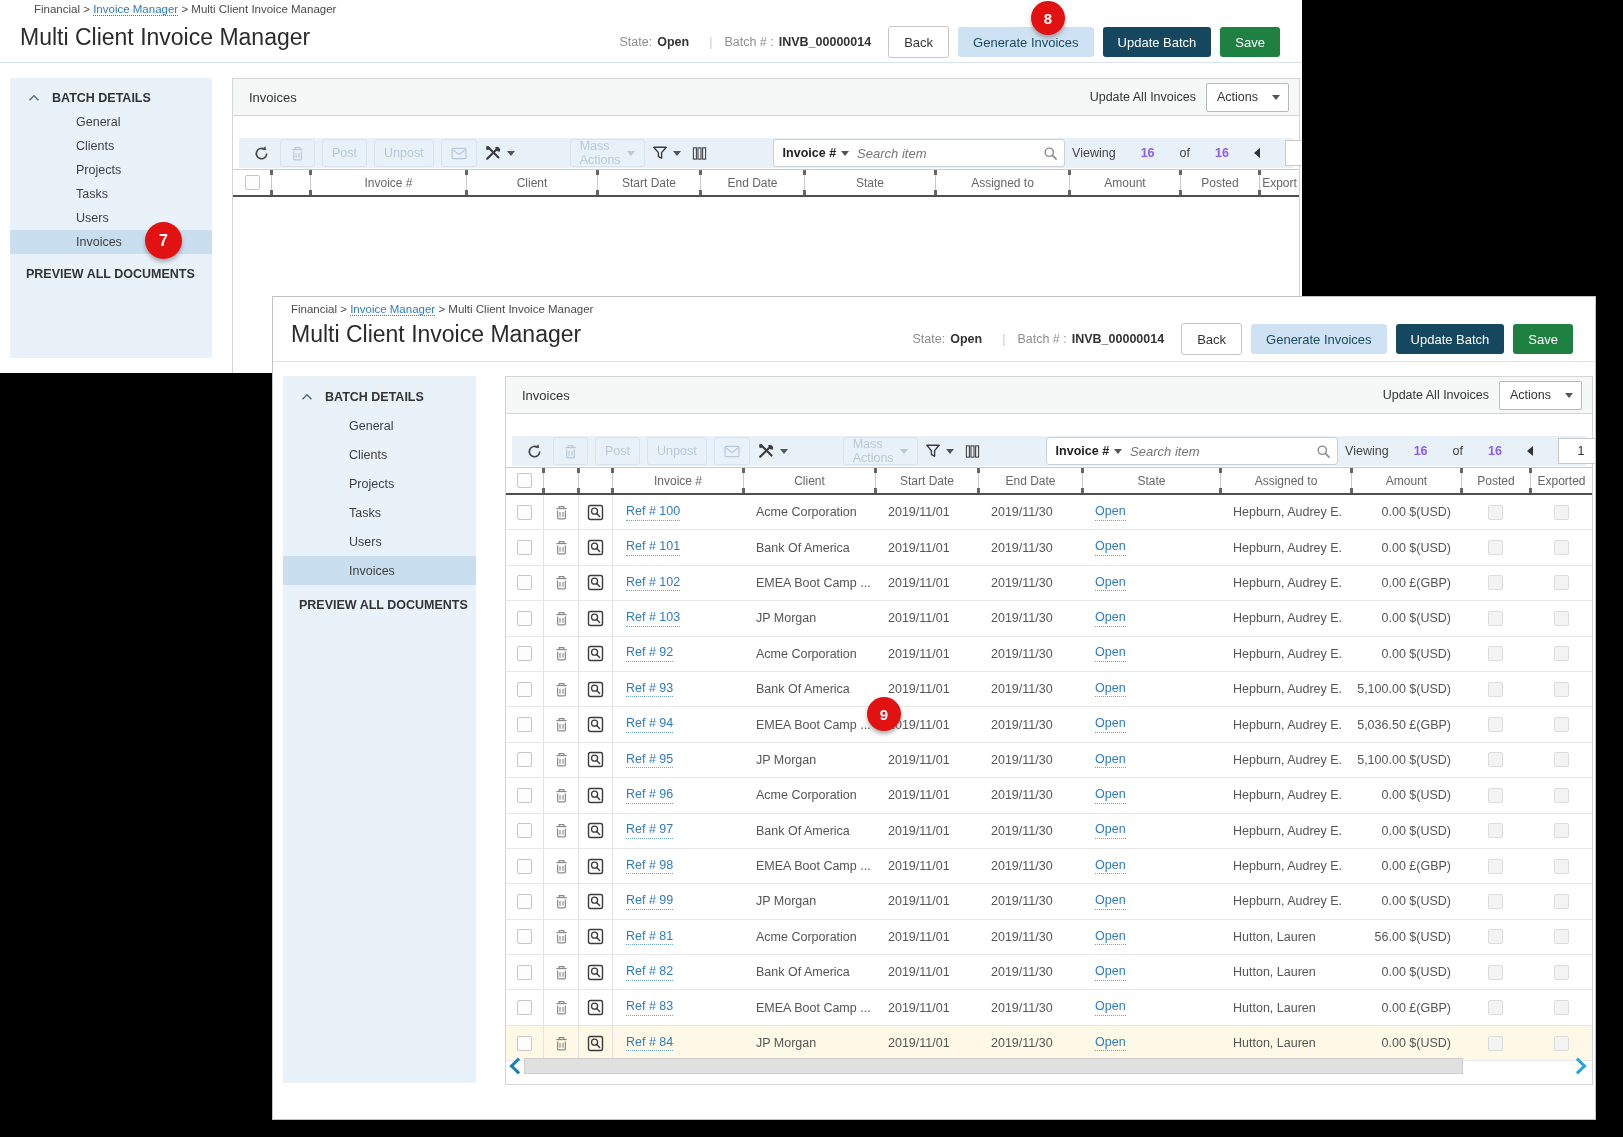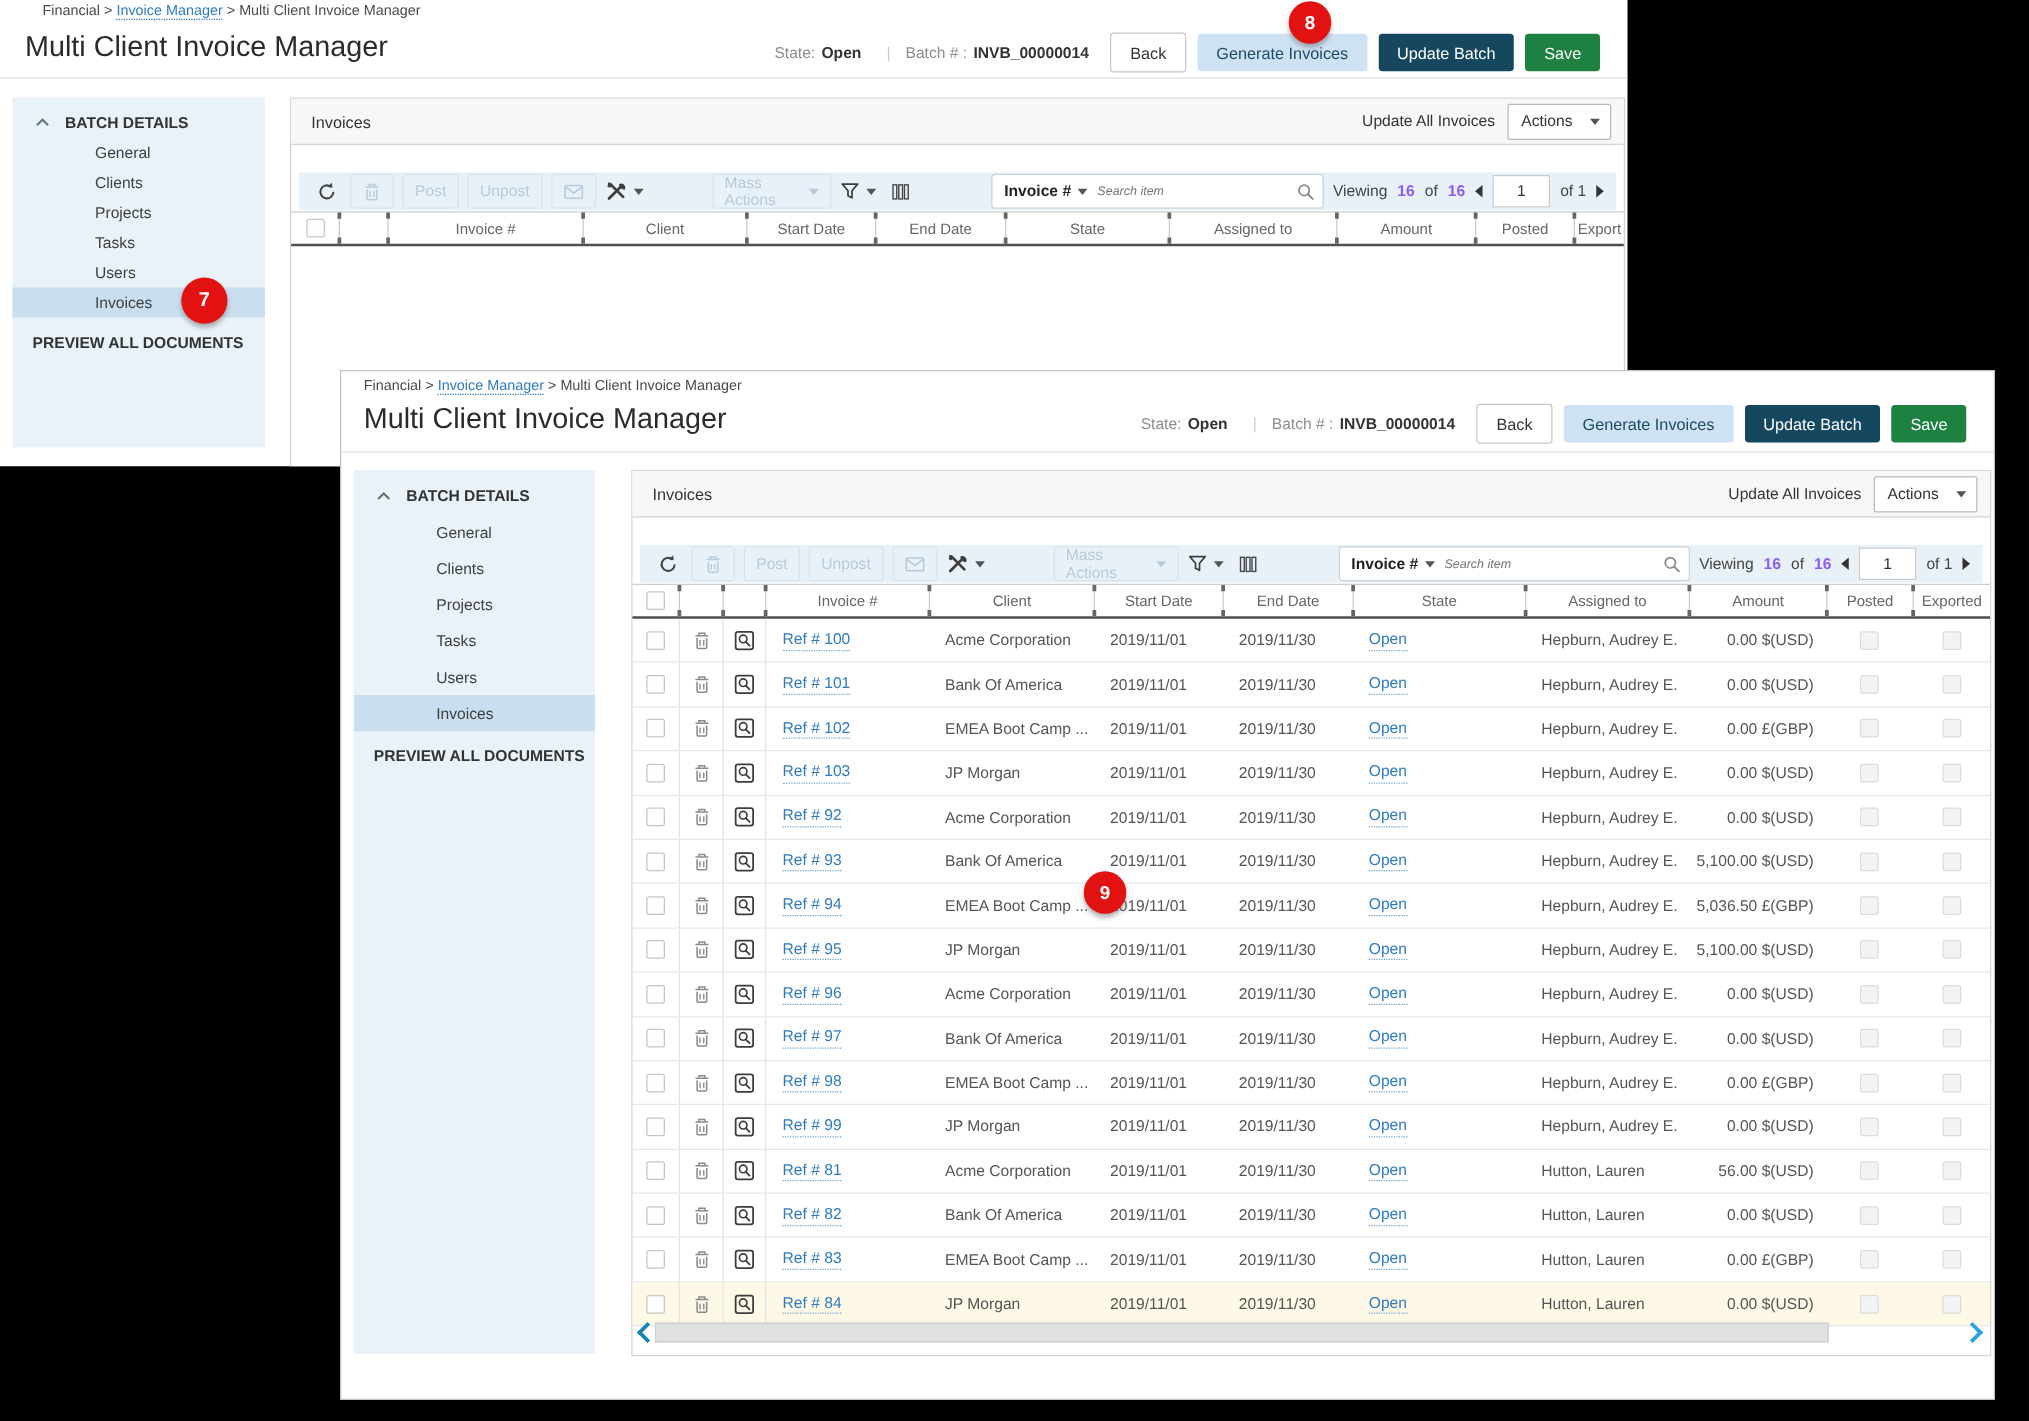--- a/index.html
+++ b/index.html
@@ -63,7 +63,7 @@
   .search{margin-left:54px;width:288px;height:26px;background:#fff;border:1px solid #c9d2d8;border-radius:3px;
           display:flex;align-items:center;padding:0 6px 0 9px;gap:6px;}
   .search .cat{font-weight:bold;font-size:12.5px;color:#222;display:flex;gap:5px;align-items:center;cursor:pointer;white-space:nowrap;}
-  .search input{flex:1;min-width:0;border:none;outline:none;font-size:10px;font-style:italic;color:#737373;background:transparent;font-family:inherit;}
+  .search input{flex:1;min-width:0;border:none;outline:none;font-size:13px;font-style:italic;color:#737373;background:transparent;font-family:inherit;}
   .search .mag{color:#8a8a8a;display:flex;cursor:pointer;}
   .viewing{margin-left:auto;display:flex;align-items:center;gap:8px;font-size:12.5px;color:#444;white-space:nowrap;}
   .b{font-weight:bold;color:#8b5cf6;}

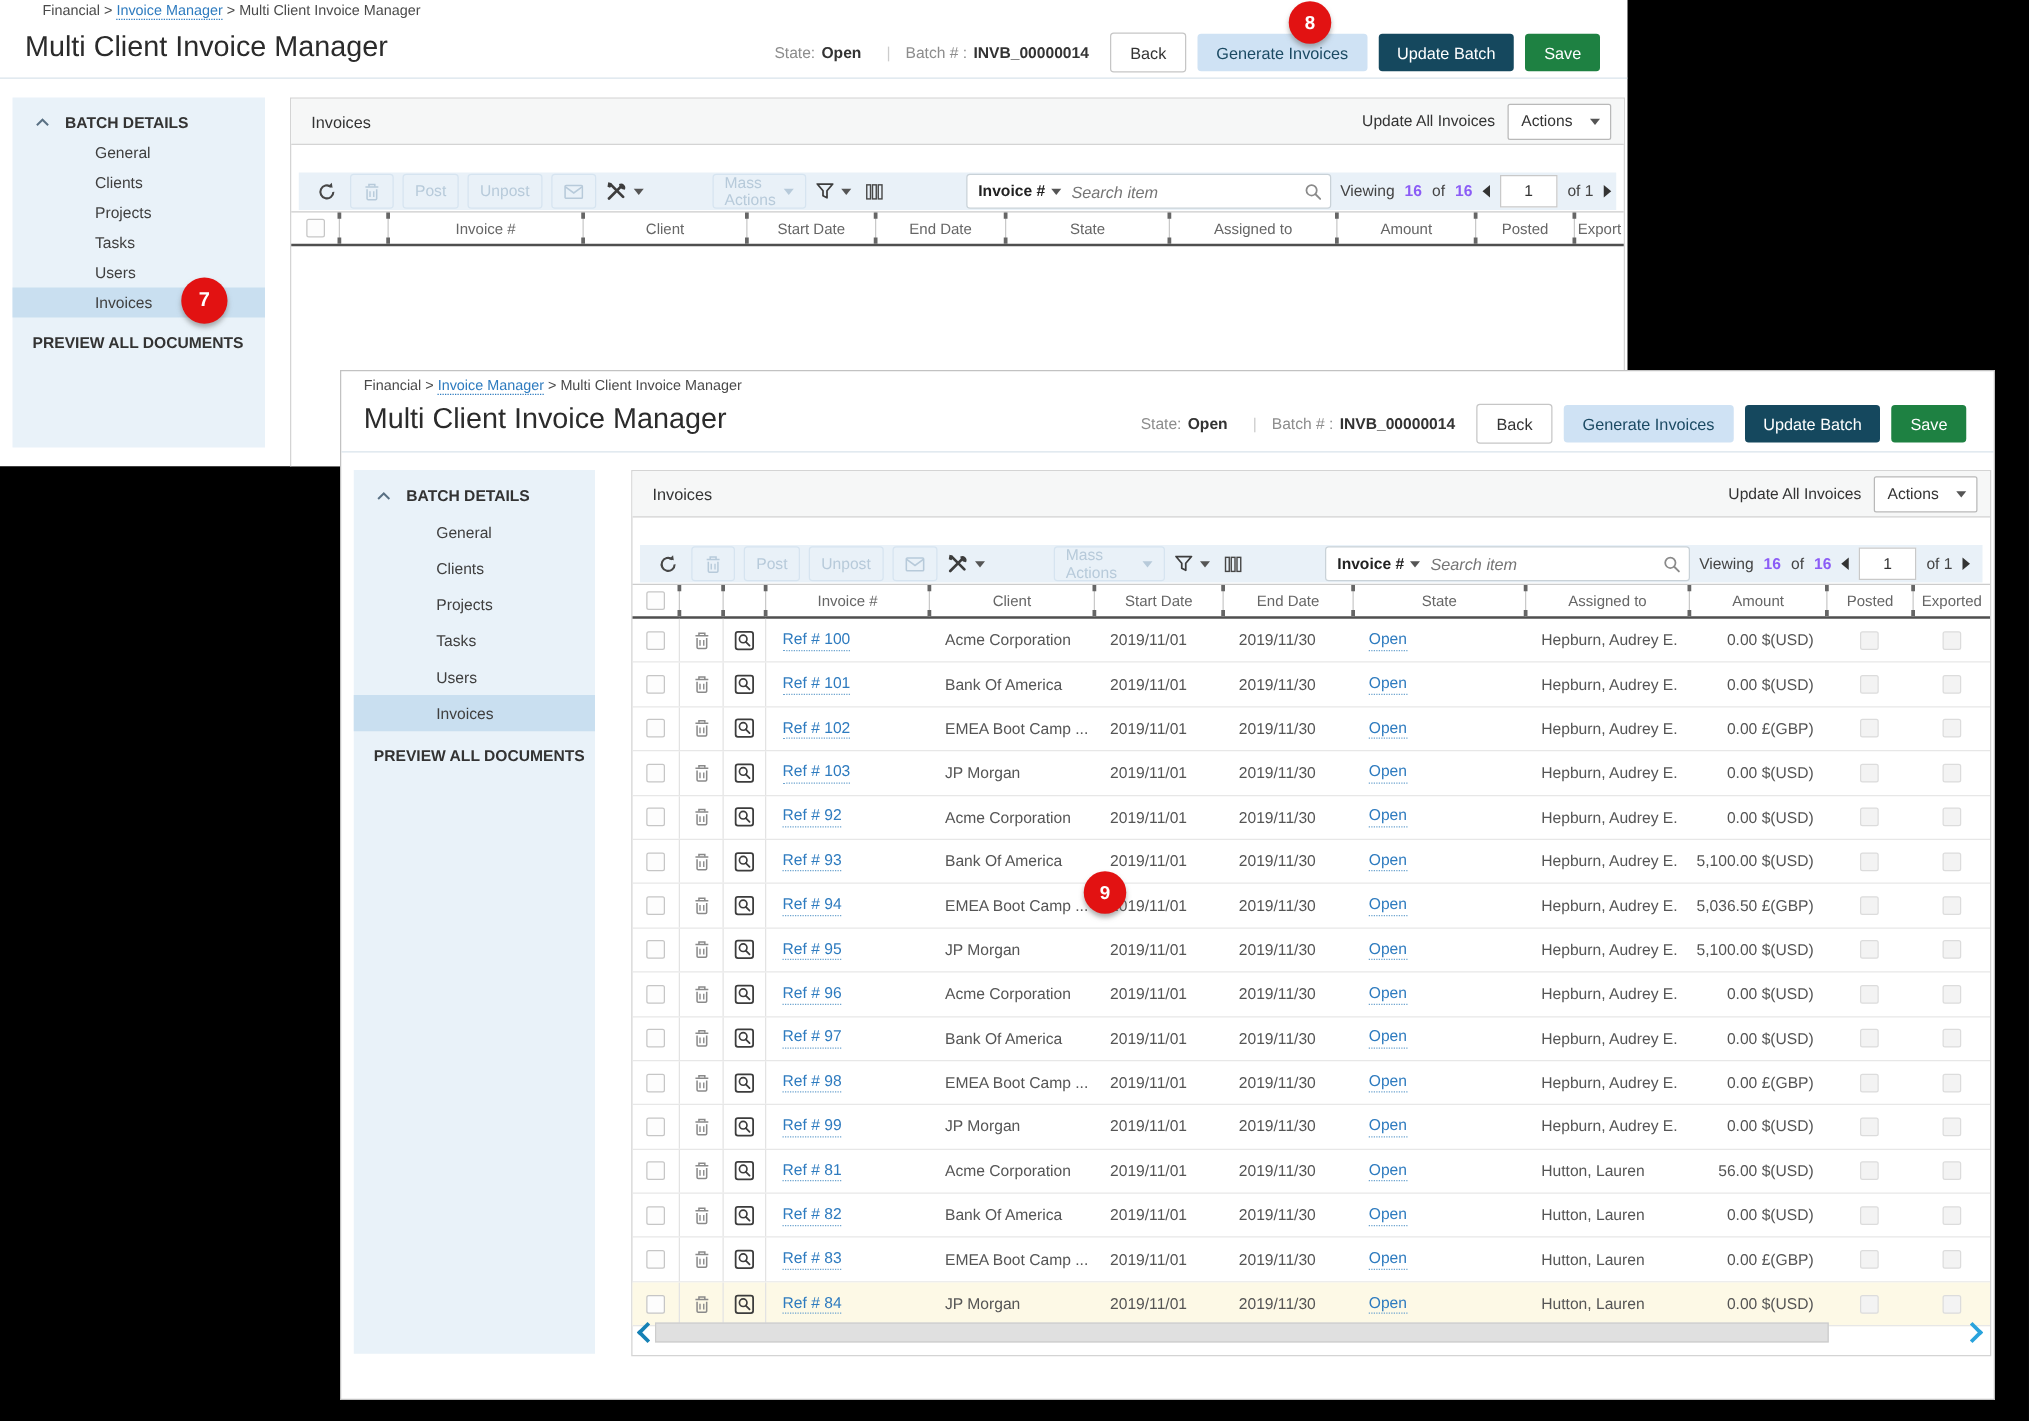--- a/index.html
+++ b/index.html
@@ -65,7 +65,7 @@
   .search .cat{font-weight:bold;font-size:12.5px;color:#222;display:flex;gap:5px;align-items:center;cursor:pointer;white-space:nowrap;}
   .search input{flex:1;min-width:0;border:none;outline:none;font-size:13px;font-style:italic;color:#737373;background:transparent;font-family:inherit;}
   .search .mag{color:#8a8a8a;display:flex;cursor:pointer;}
-  .viewing{margin-left:auto;display:flex;align-items:center;gap:8px;font-size:12.5px;color:#444;white-space:nowrap;}
+  .viewing{margin-left:auto;display:flex;align-items:center;gap:25px;font-size:12.5px;color:#444;white-space:nowrap;}
   .b{font-weight:bold;color:#8b5cf6;}
   .pgbox{width:40px;height:22px;border:1px solid #c9c9c9;background:#fff;text-align:center;font-size:12.5px;color:#333;font-family:inherit;}
   .tri{width:0;height:0;cursor:pointer;}

